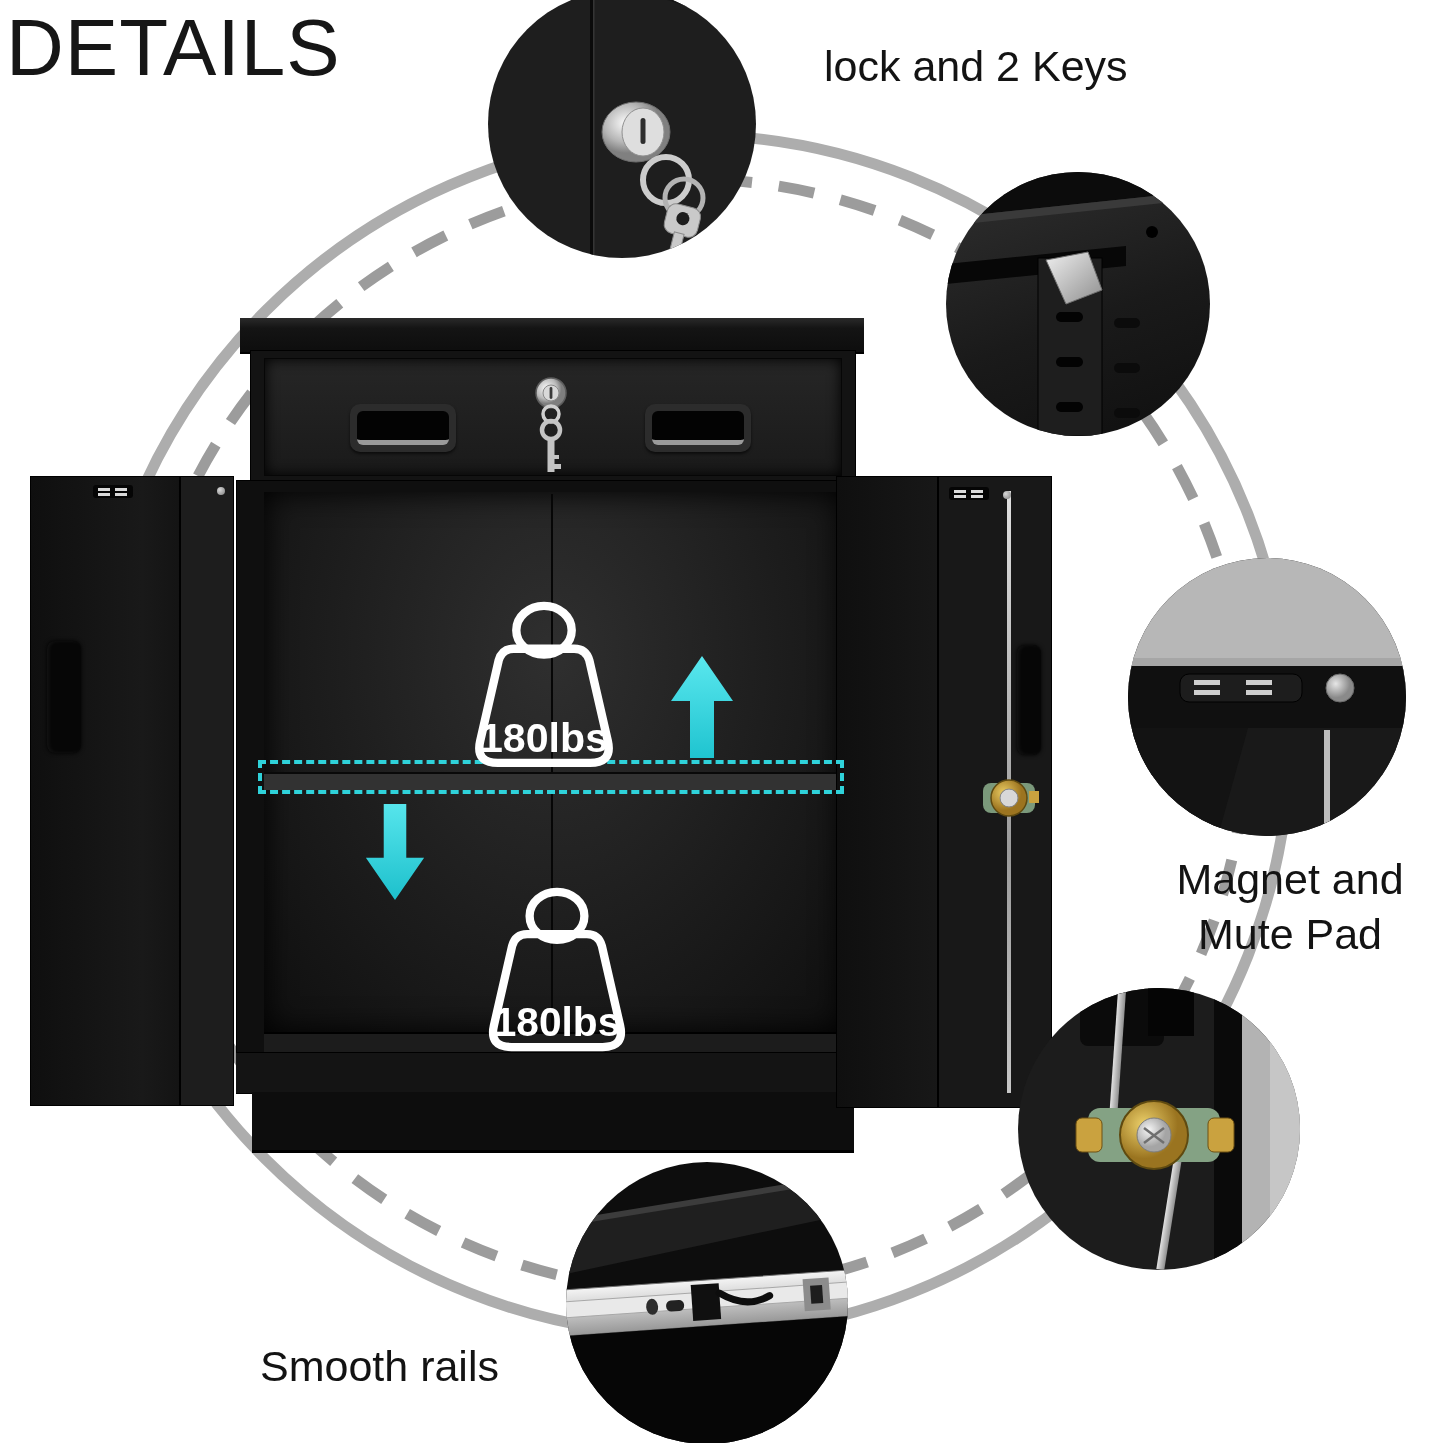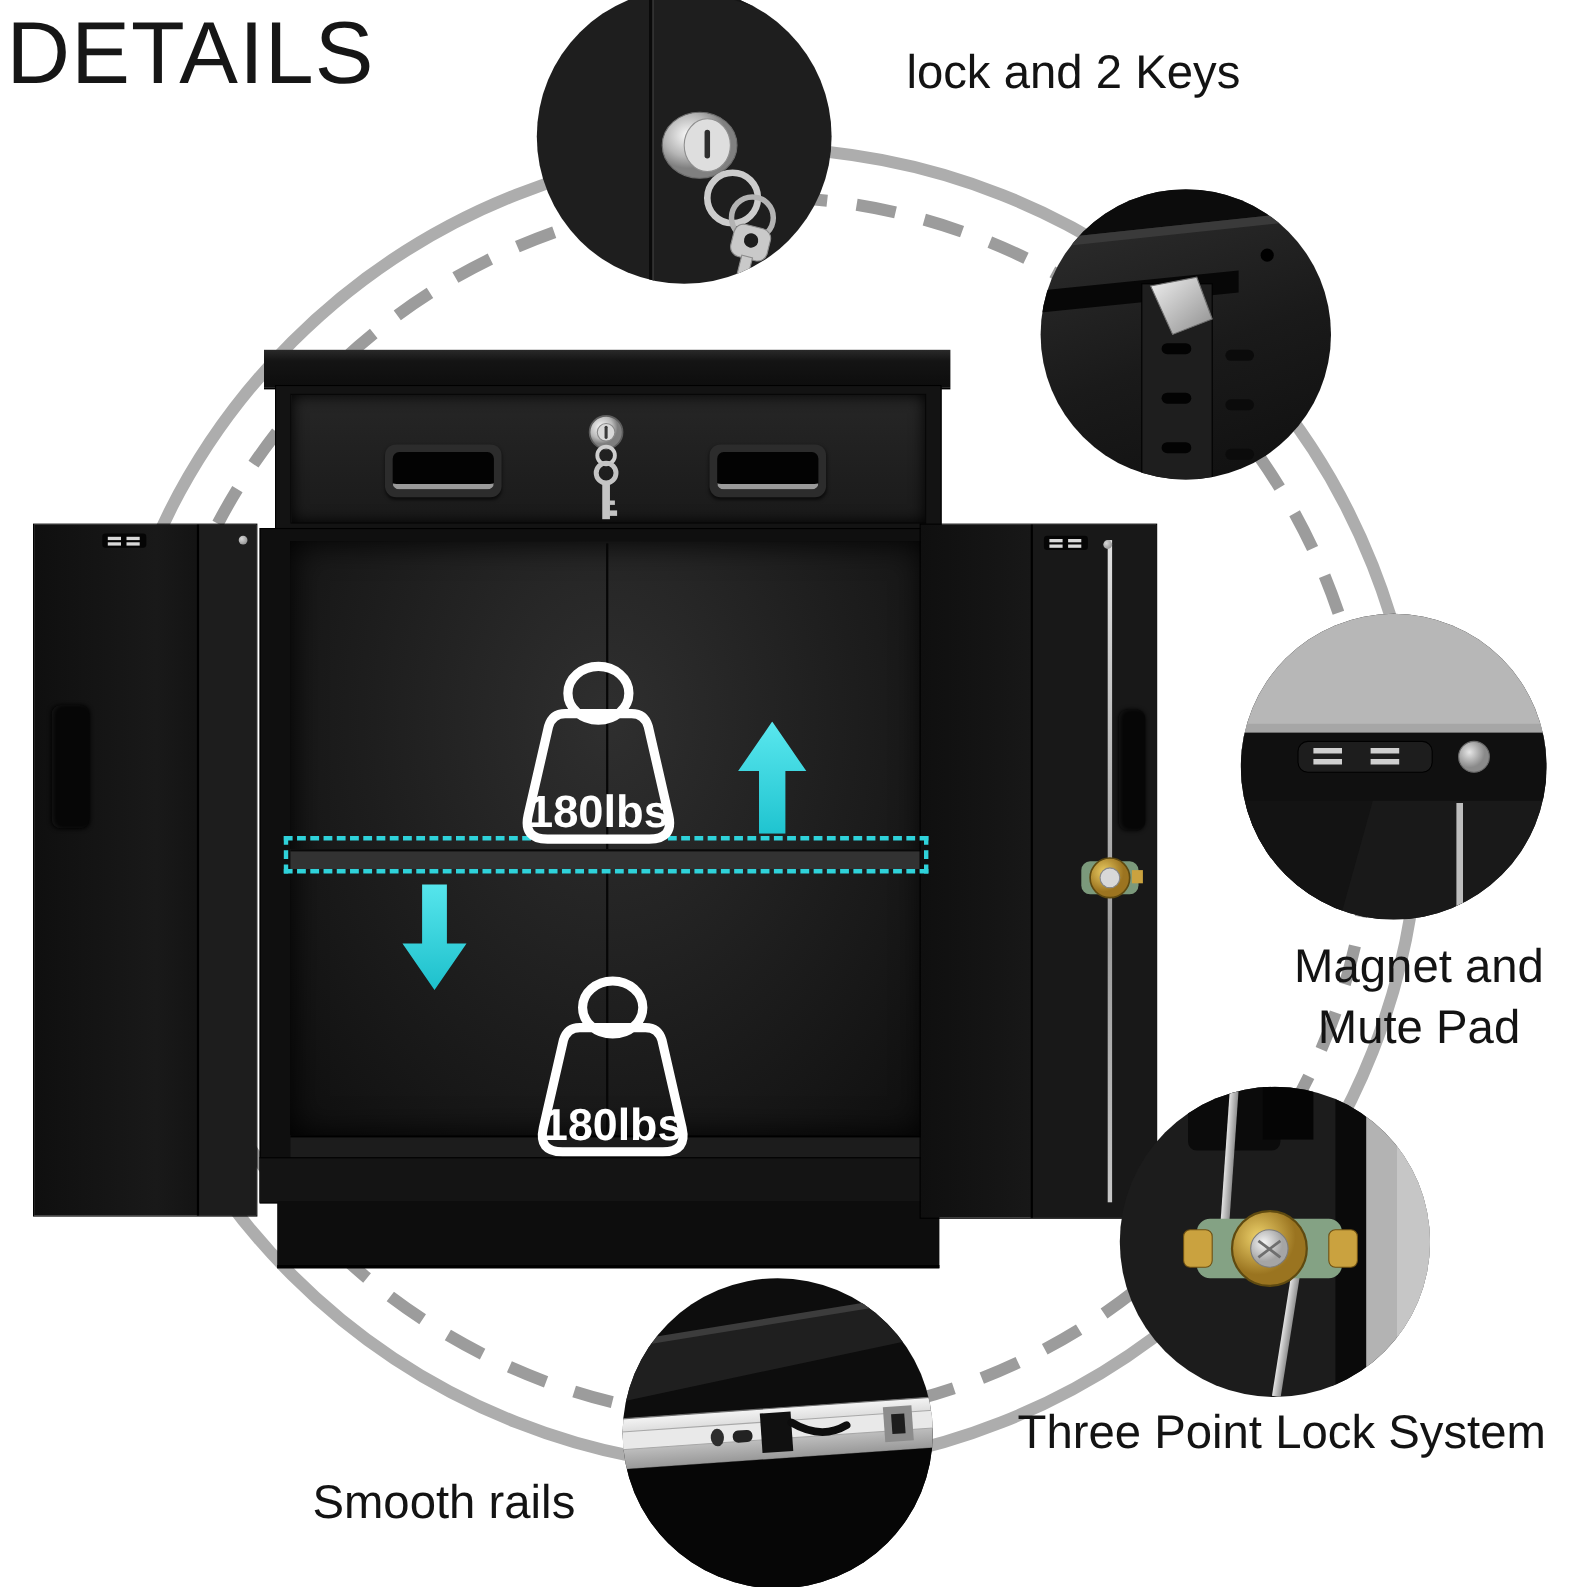--- a/index.html
+++ b/index.html
@@ -301,7 +301,6 @@
   <div class="abs title">DETAILS</div>
   <div class="abs label" style="left:788px;top:42px;margin-left:36px;">lock and 2 Keys</div>
   <div class="abs label center" style="left:1148px;top:852px;width:284px;">Magnet and Mute Pad</div>
-  <div class="abs label" style="left:925px;top:1278px;">Three Point Lock System</div>
   <div class="abs label" style="left:284px;top:1342px;">Smooth rails</div>
 
 </div>

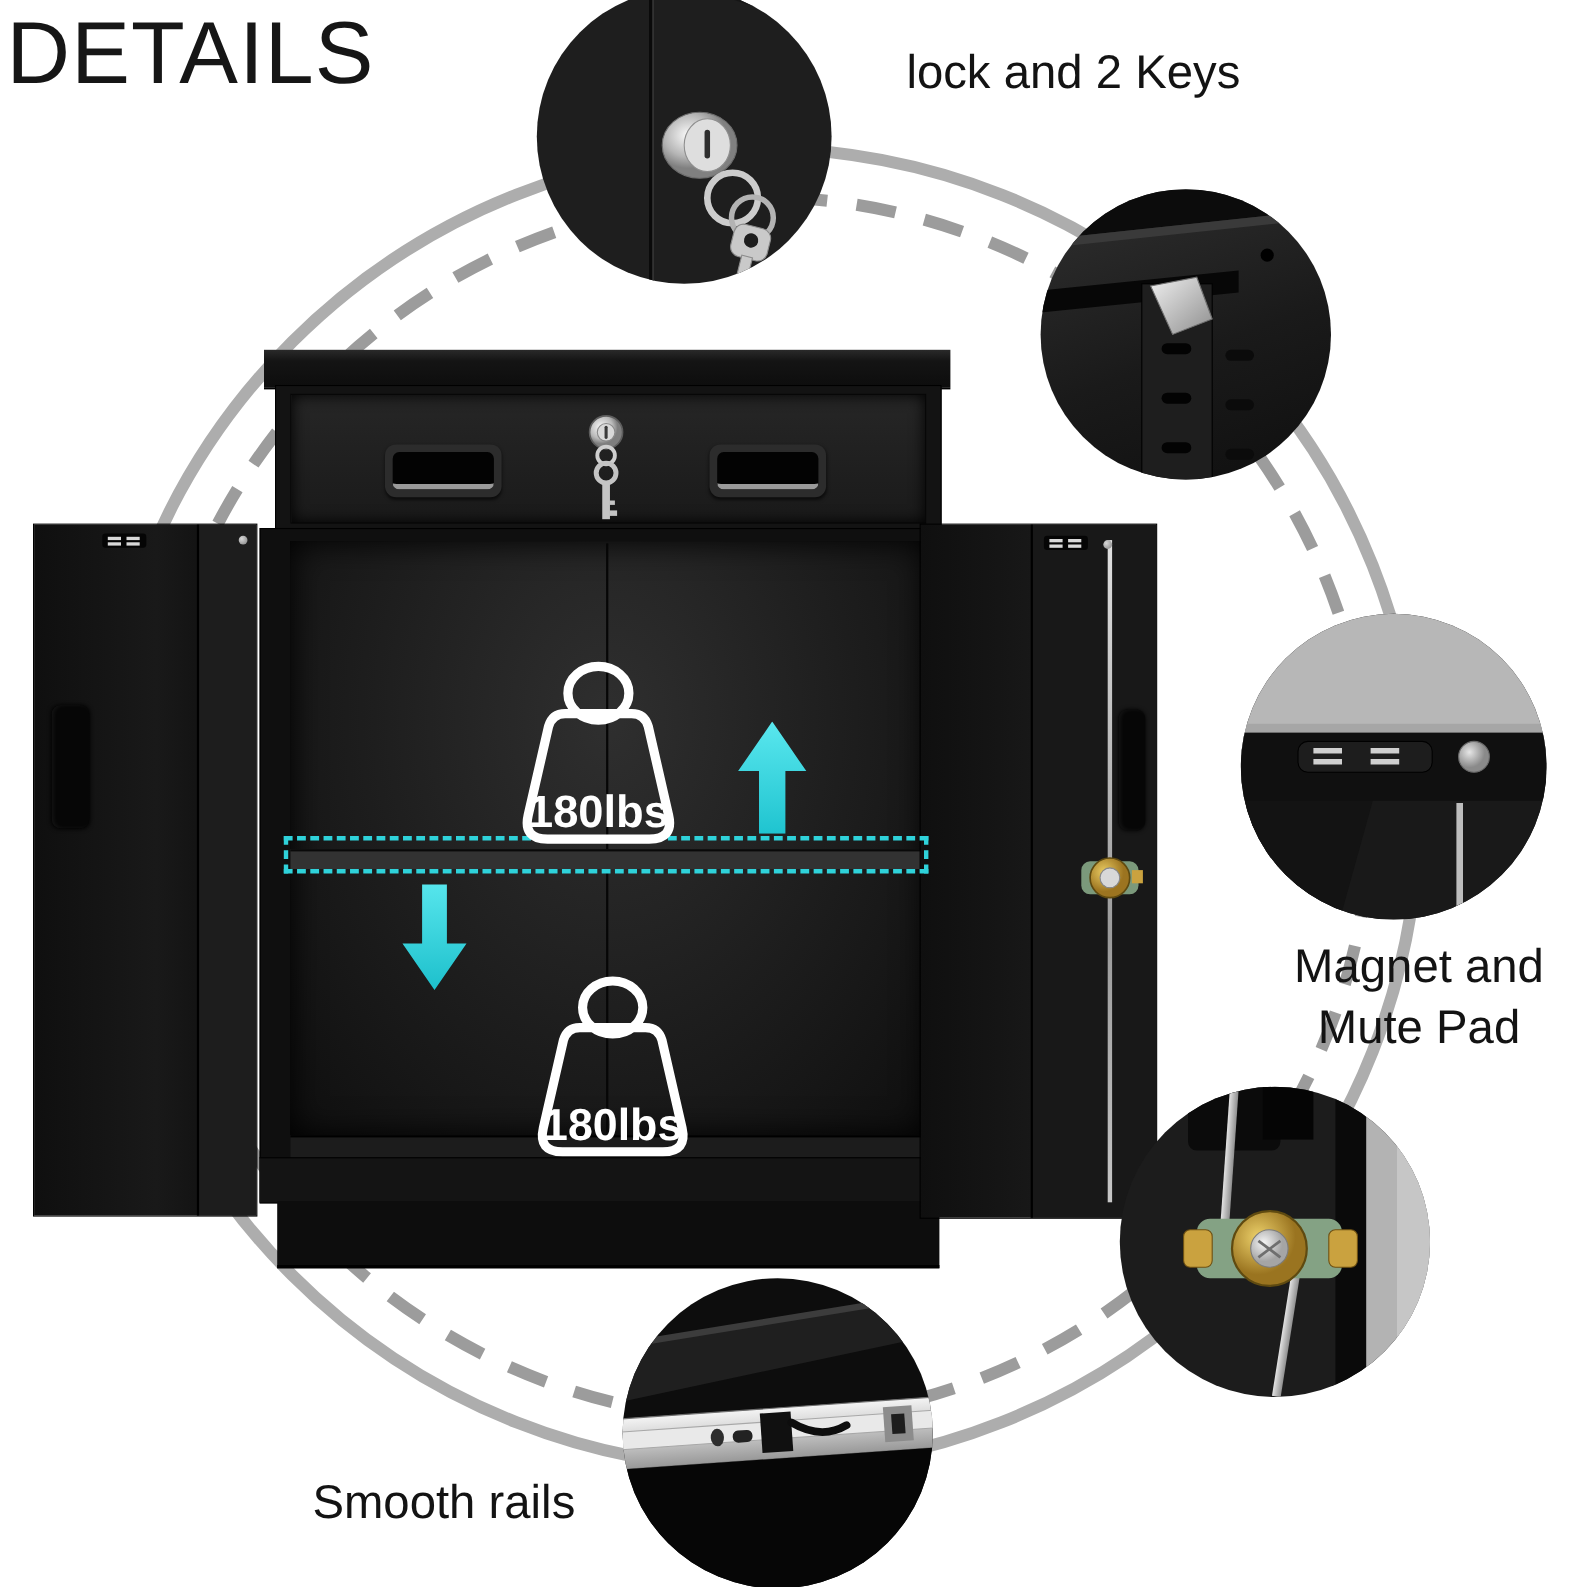--- a/index.html
+++ b/index.html
@@ -301,7 +301,7 @@
   <div class="abs title">DETAILS</div>
   <div class="abs label" style="left:788px;top:42px;margin-left:36px;">lock and 2 Keys</div>
   <div class="abs label center" style="left:1148px;top:852px;width:284px;">Magnet and Mute Pad</div>
-  <div class="abs label" style="left:284px;top:1342px;">Smooth rails</div>
+  <div class="abs label" style="left:260px;top:1342px;">Smooth rails</div>
 
 </div>
 

